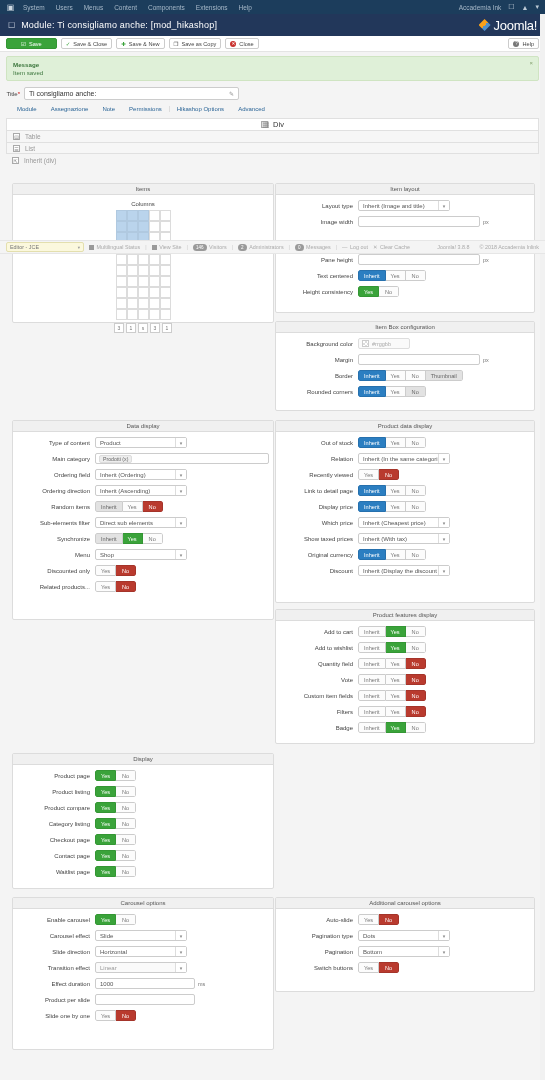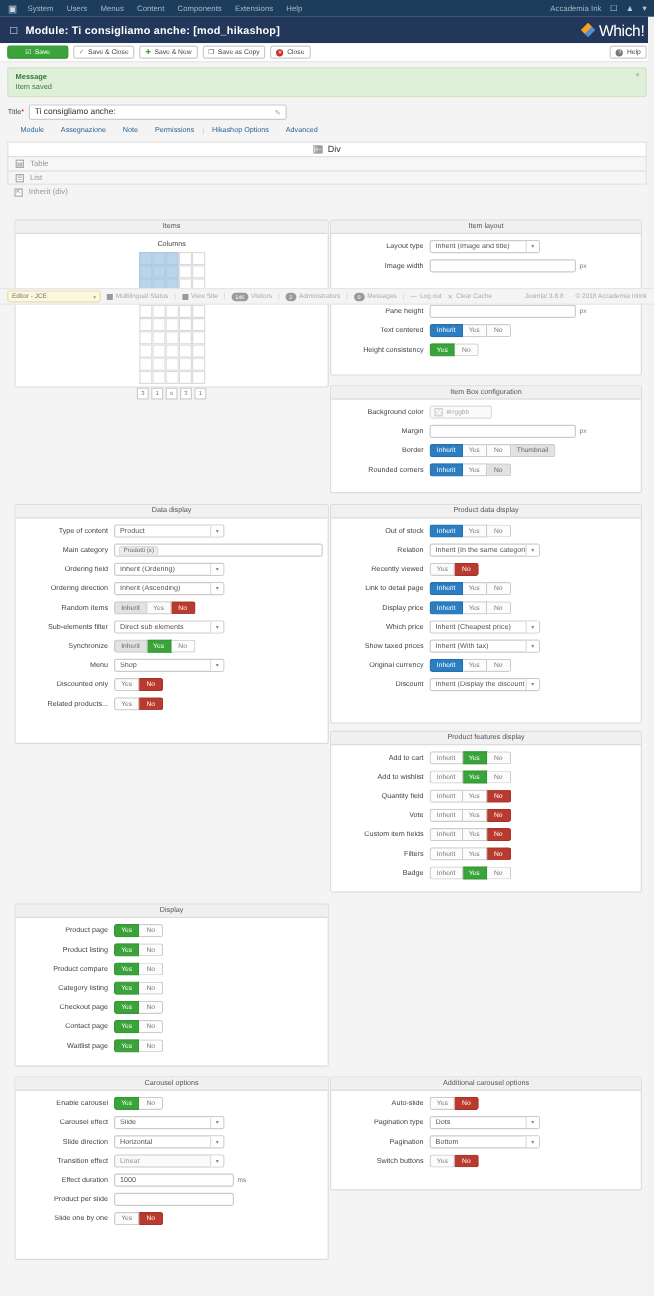--- a/index.html
+++ b/index.html
@@ -37,7 +37,7 @@
     color:#fff;
   }
   .page-header .hdr-ico { font-size:8px; margin-right:6px; color:#d6dde8; }
-  .page-title { font-size:9px; font-weight:bold; letter-spacing:.2px; }
+  .page-title { font-size:9px; font-weight:normal; letter-spacing:.2px; }
   .brand { margin-left:auto; display:flex; align-items:center; gap:3px; }
   .brand .logo-sq {
     width:12px; height:12px; position:relative;

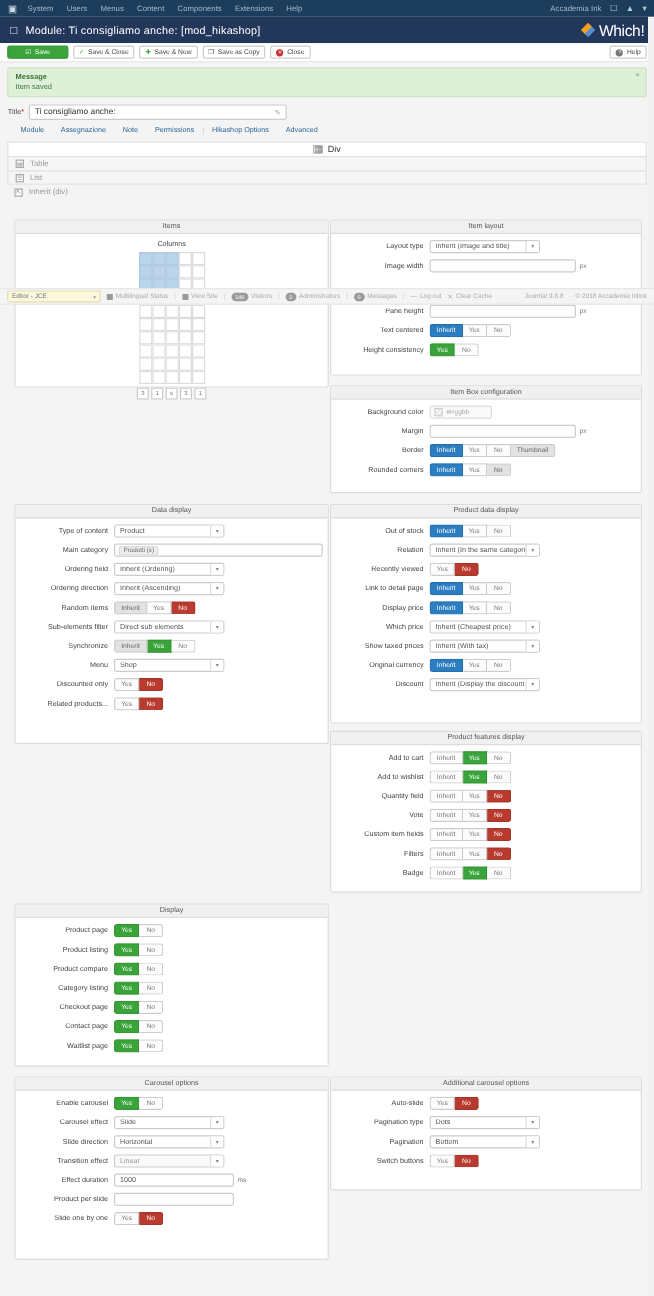--- a/index.html
+++ b/index.html
@@ -265,7 +265,7 @@
   <span class="page-title">Module: Ti consigliamo anche: [mod_hikashop]</span>
   <div class="brand">
     <span class="logo-sq"></span>
-    <span class="brand-text">Which!</span>
+    <span class="brand-text">Joomla!</span>
   </div>
 </div>
 

